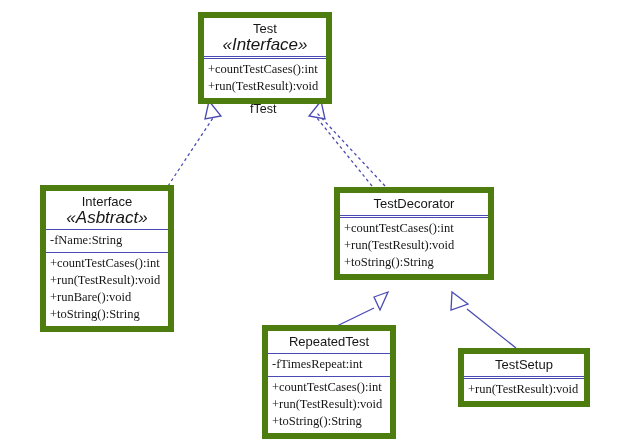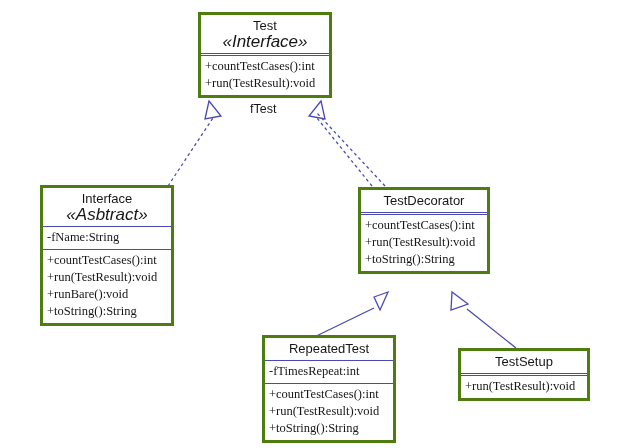--- a/index.html
+++ b/index.html
@@ -26,7 +26,7 @@
   .uml-class {
     position: absolute;
     box-sizing: border-box;
-    border: 3px solid #4d7c0f;
+    border: 6px solid #4d7c0f;
     background: #ffffff;
     z-index: 2;
   }

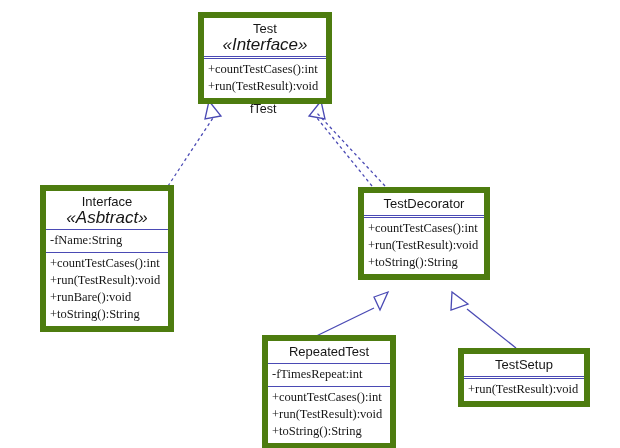--- a/index.html
+++ b/index.html
@@ -133,7 +133,7 @@
     </div>
   </div>
 
-  <div class="uml-class" style="left:334px; top:187px; width:132px;margin-left:24px;">
+  <div class="uml-class" style="left:334px; top:187px; width:160px;">
     <div class="compartment head" style="padding-bottom:3px;">
       <div class="class-name">TestDecorator</div>
     </div>

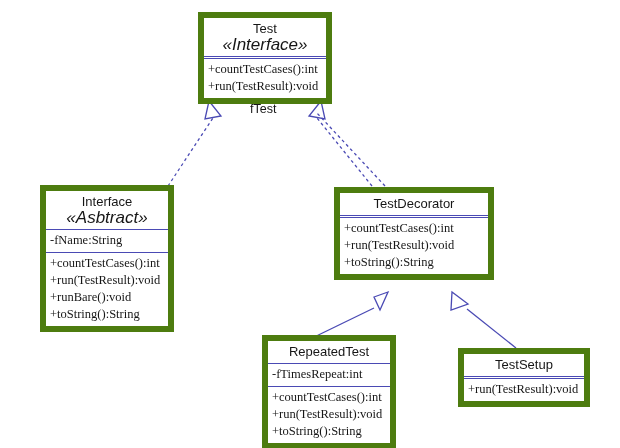--- a/index.html
+++ b/index.html
@@ -144,7 +144,7 @@
     </div>
   </div>
 
-  <div class="uml-class" style="left:262px; top:335px; width:134px;">
+  <div class="uml-class" style="left:262px; top:325px; width:134px;">
     <div class="compartment head" style="padding-bottom:3px;">
       <div class="class-name">RepeatedTest</div>
     </div>

